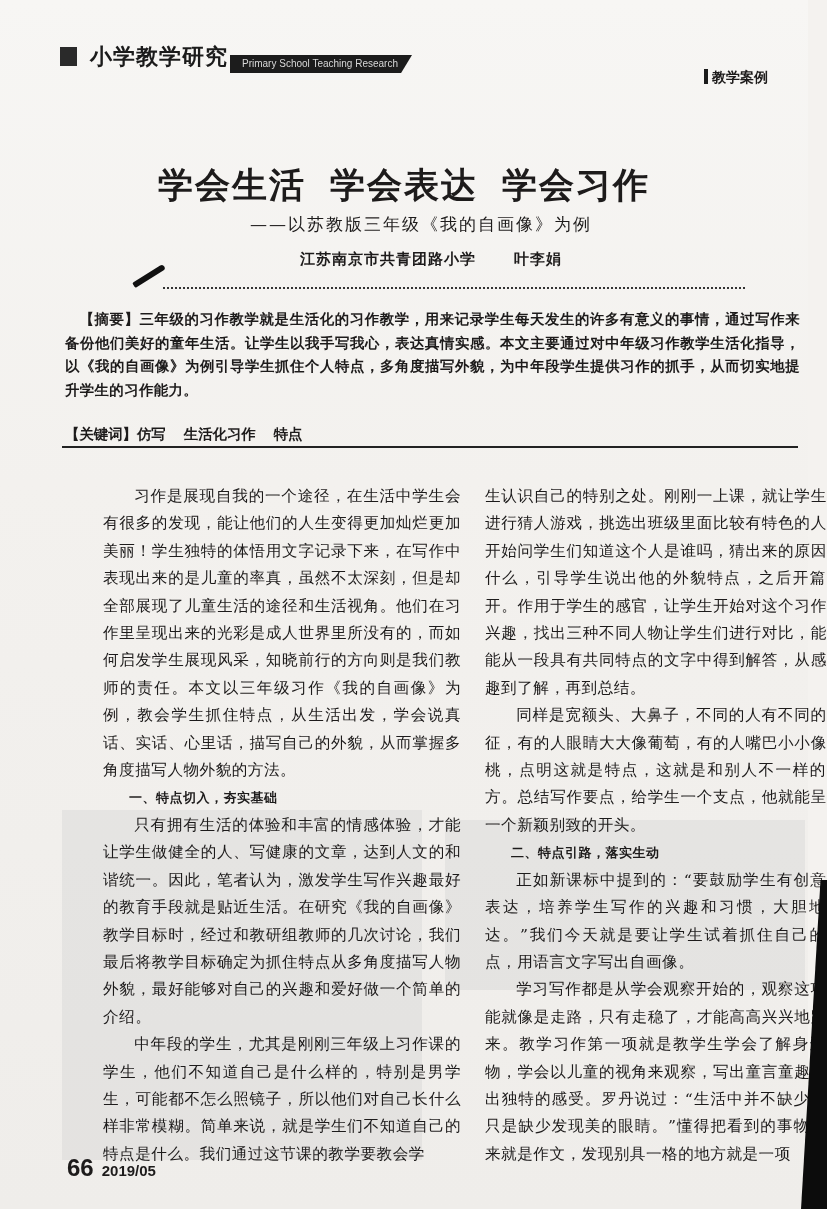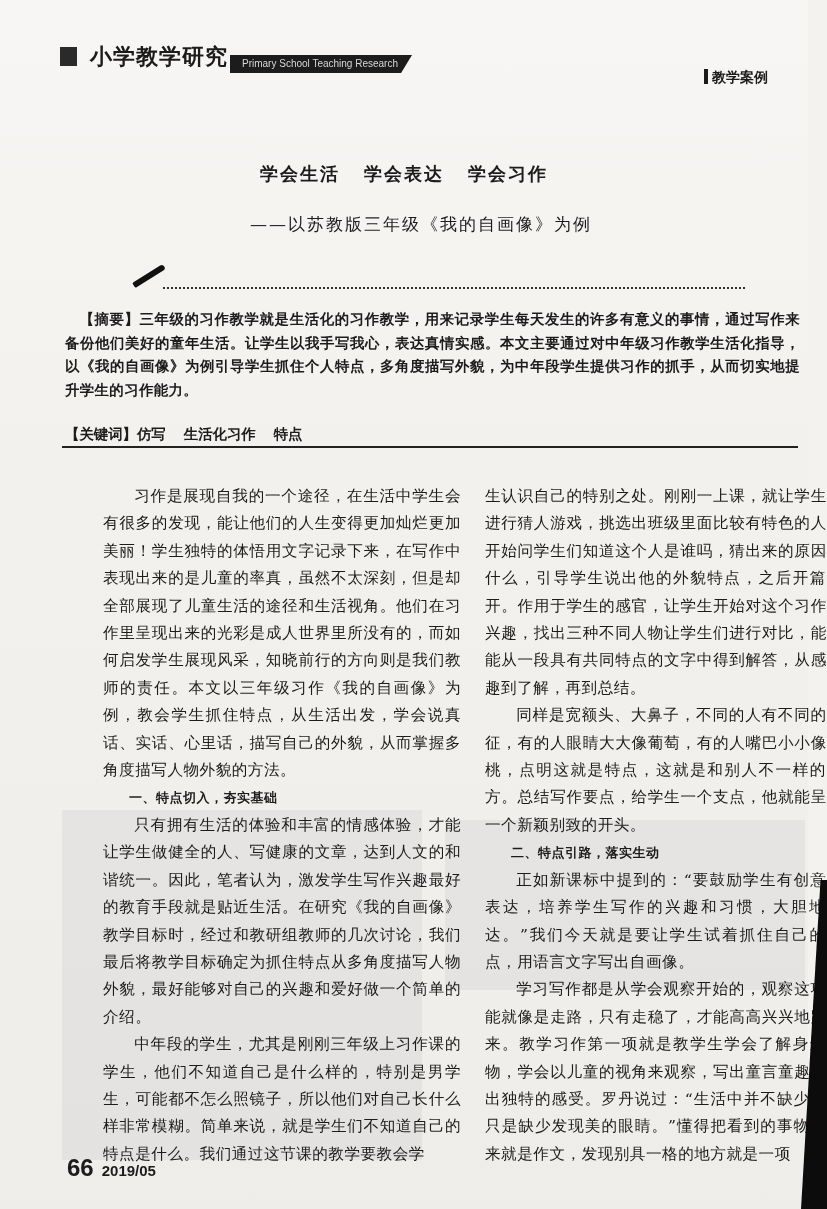--- a/index.html
+++ b/index.html
@@ -31,7 +31,7 @@
   .hdr-section .bar { display:inline-block; width:4px; height:15px; background:#1b1b1b; vertical-align:-2px; margin-right:4px; }
 
   
-  .title { position:absolute; left:0; width:808px; top:162px; text-align:center; font-family:"DejaVu Sans",sans-serif; font-weight:bold; font-size:18px; letter-spacing:2px; }
+  .title { position:absolute; left:0; width:808px; top:162px; text-align:center; font-family:"DejaVu Sans",sans-serif; font-weight:bold; font-size:35px; letter-spacing:2px; }
   .title span { margin:0 12px; }
   .subtitle { position:absolute; left:250px; top:213px; font-size:17px; letter-spacing:2px; }
   .author { position:absolute; left:300px; top:250px; font-size:15px; font-weight:bold; letter-spacing:1px; }

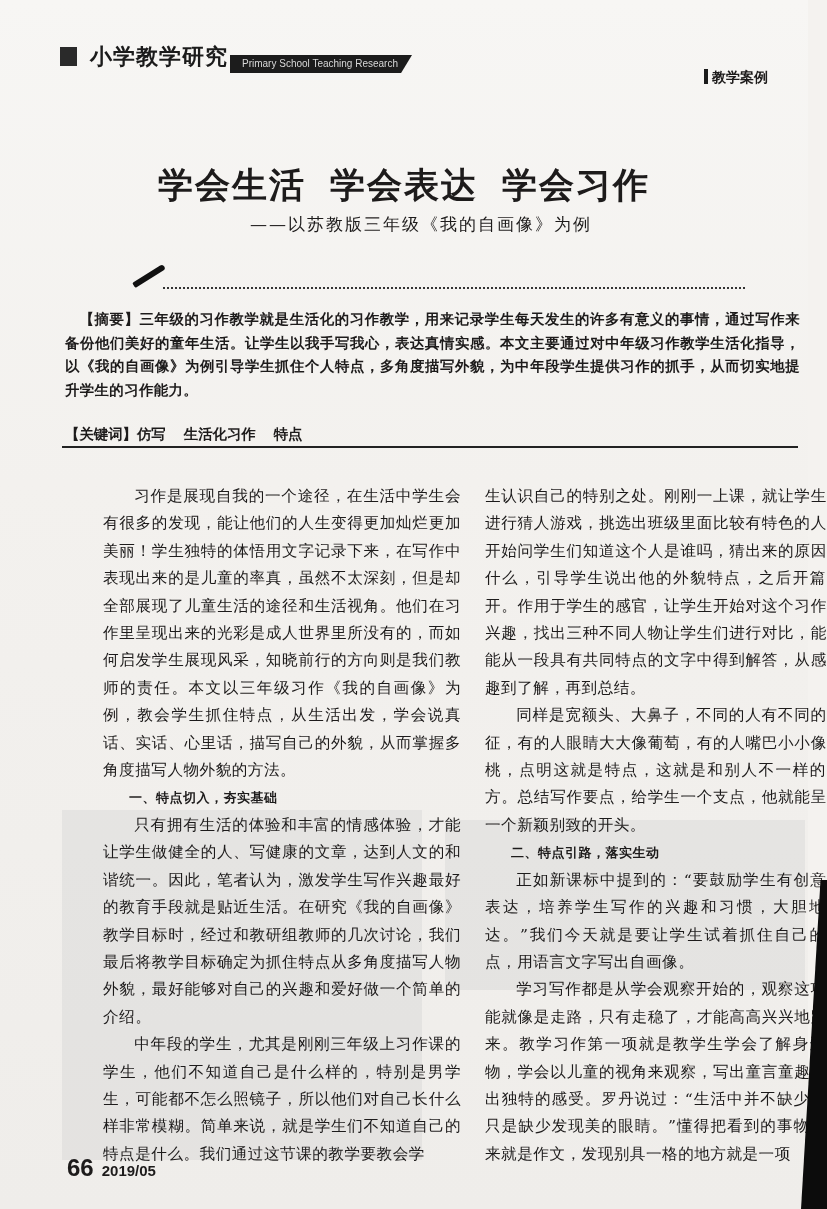--- a/index.html
+++ b/index.html
@@ -75,6 +75,9 @@
     <span>学会生活</span><span>学会表达</span><span>学会习作</span>
   </div>
   <div class="subtitle">——以苏教版三年级《我的自画像》为例</div>
+  <div class="author">
+    <span>江苏南京市共青团路小学</span><span class="name">叶李娟</span>
+  </div>
   <div class="pen"></div>
   <div class="dots"></div>
 

